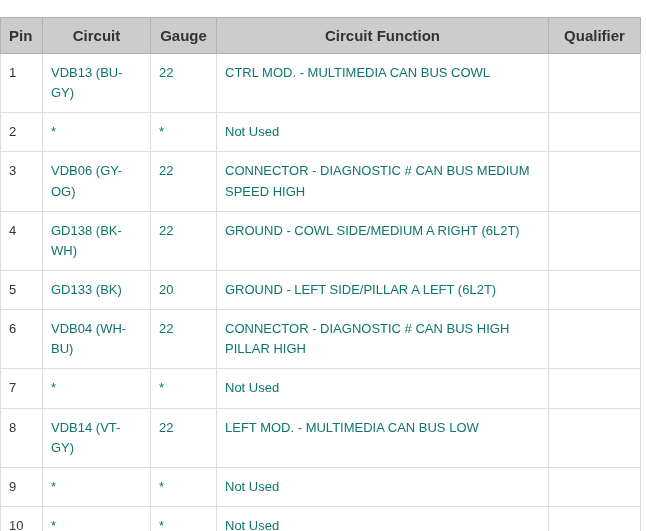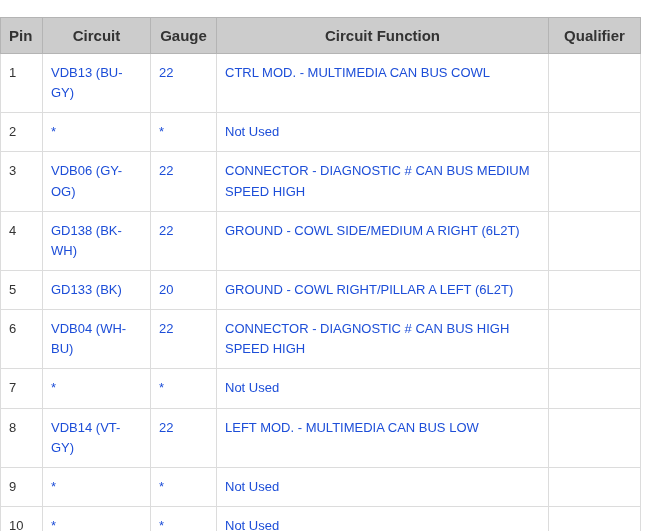--- a/index.html
+++ b/index.html
@@ -59,7 +59,7 @@
     vertical-align: top;
     font-size: 13px;
     line-height: 1.55;
-    color: #1d4ed8;
+    color: #0f766e;
     background: #ffffff;
     word-wrap: break-word;
   }

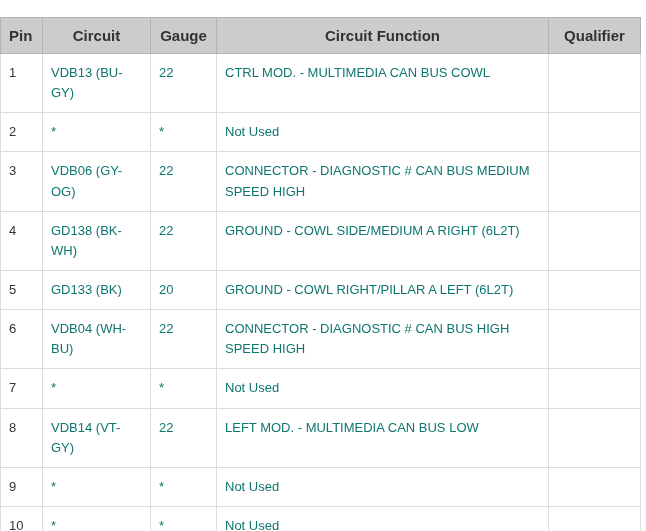--- a/index.html
+++ b/index.html
@@ -133,7 +133,7 @@
           <td class="td-pin">5</td>
           <td>GD133 (BK)</td>
           <td>20</td>
-          <td>GROUND - COWL RIGHT/PILLAR A LEFT (6L2T)</td>
+          <td>GROUND - LEFT SIDE/PILLAR A LEFT (6L2T)</td>
           <td></td>
         </tr>
         <tr class="tall">

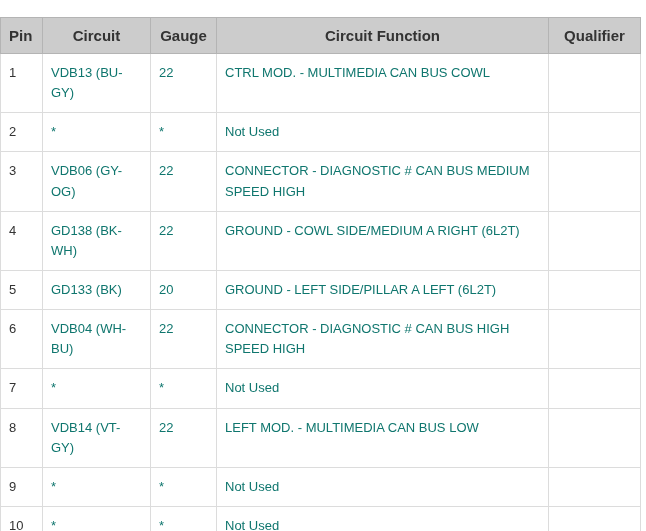--- a/index.html
+++ b/index.html
@@ -140,7 +140,7 @@
           <td class="td-pin">6</td>
           <td>VDB04 (WH-BU)</td>
           <td>22</td>
-          <td>CONNECTOR - DIAGNOSTIC # CAN BUS HIGH SPEED HIGH</td>
+          <td>CONNECTOR - DIAGNOSTIC # CAN BUS HIGH PILLAR HIGH</td>
           <td></td>
         </tr>
         <tr>

